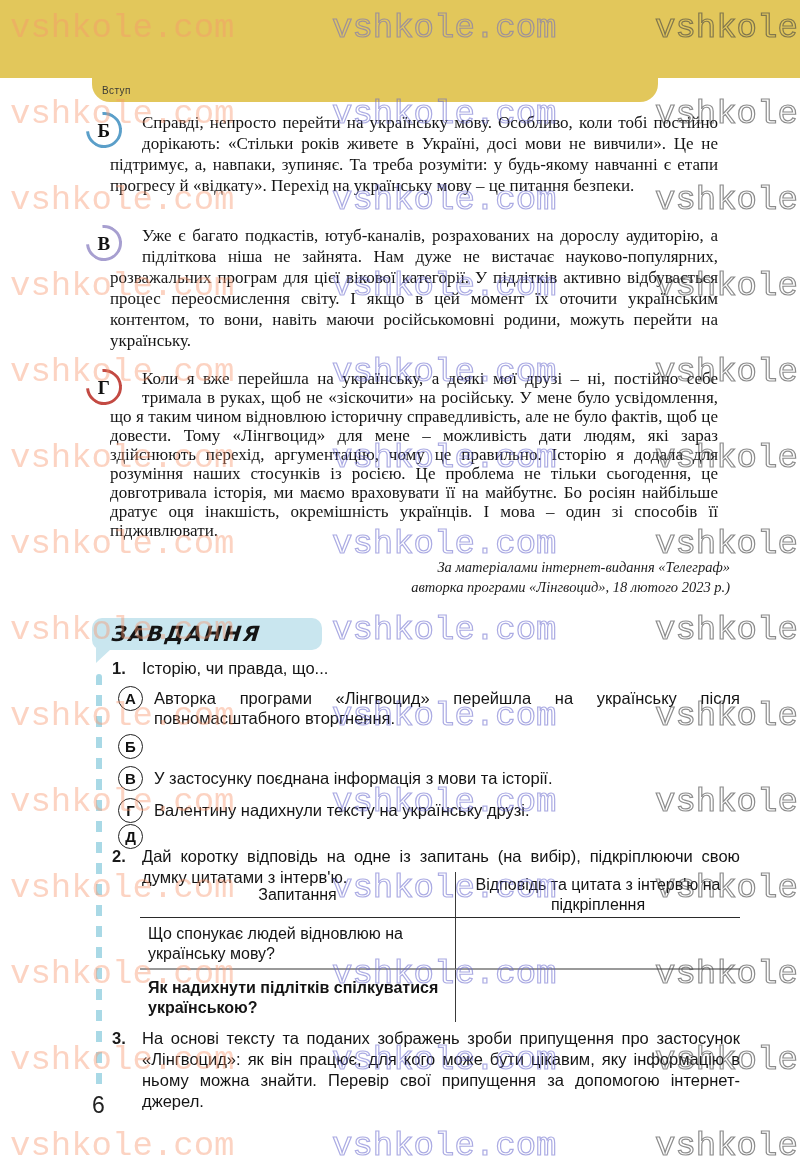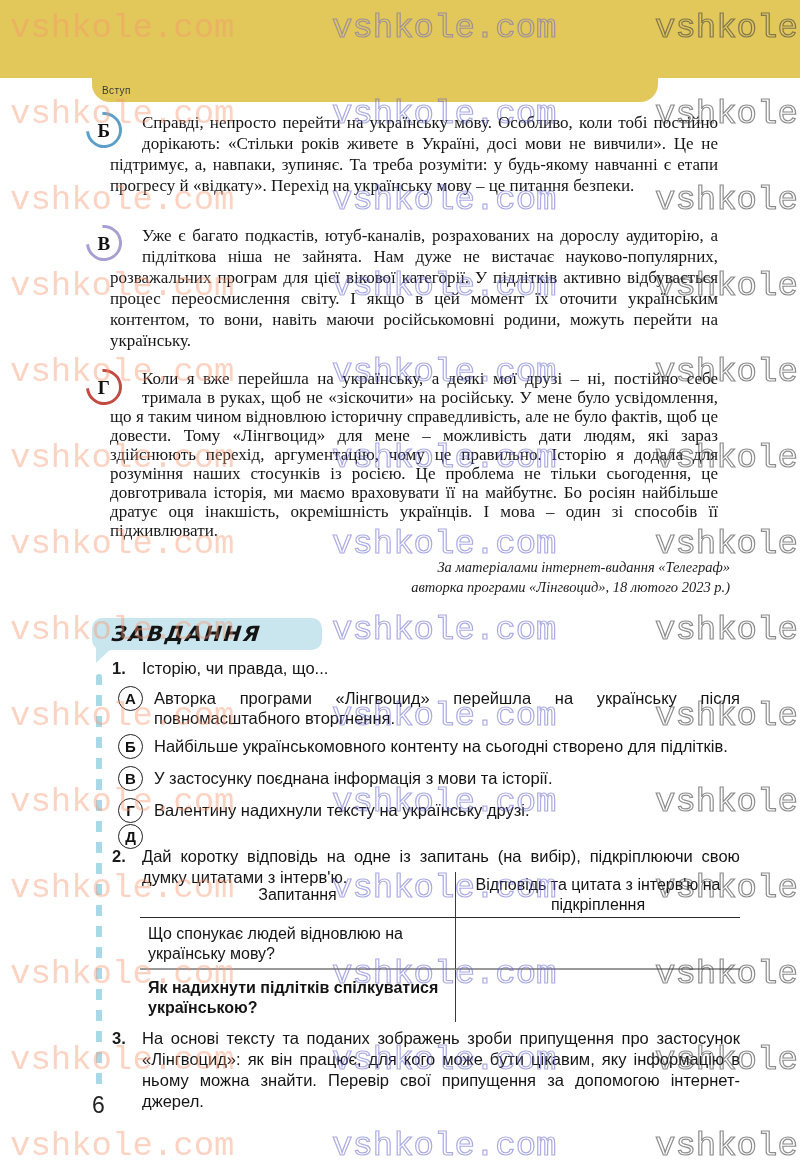--- a/index.html
+++ b/index.html
@@ -151,7 +151,6 @@
   </div>
   <div class="orow" style="top:734px;">
     <span class="ocircle">Б</span>
-    <span class="otext">Найбільше українськомовного контенту на сьогодні створено для підлітків.</span>
   </div>
   <div class="orow" style="top:766px;">
     <span class="ocircle">В</span>

